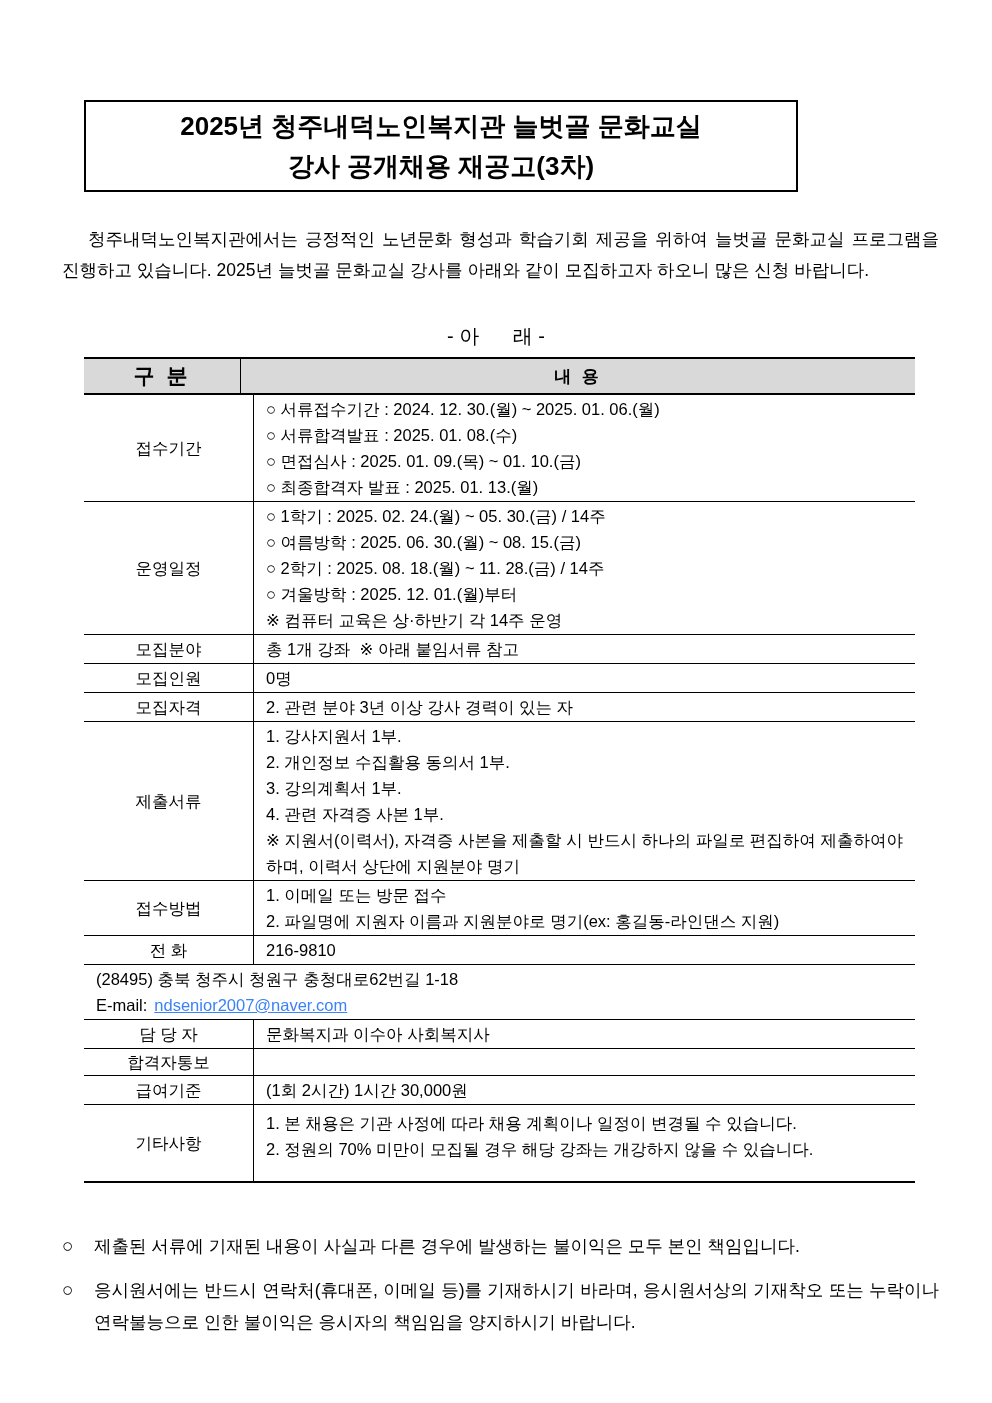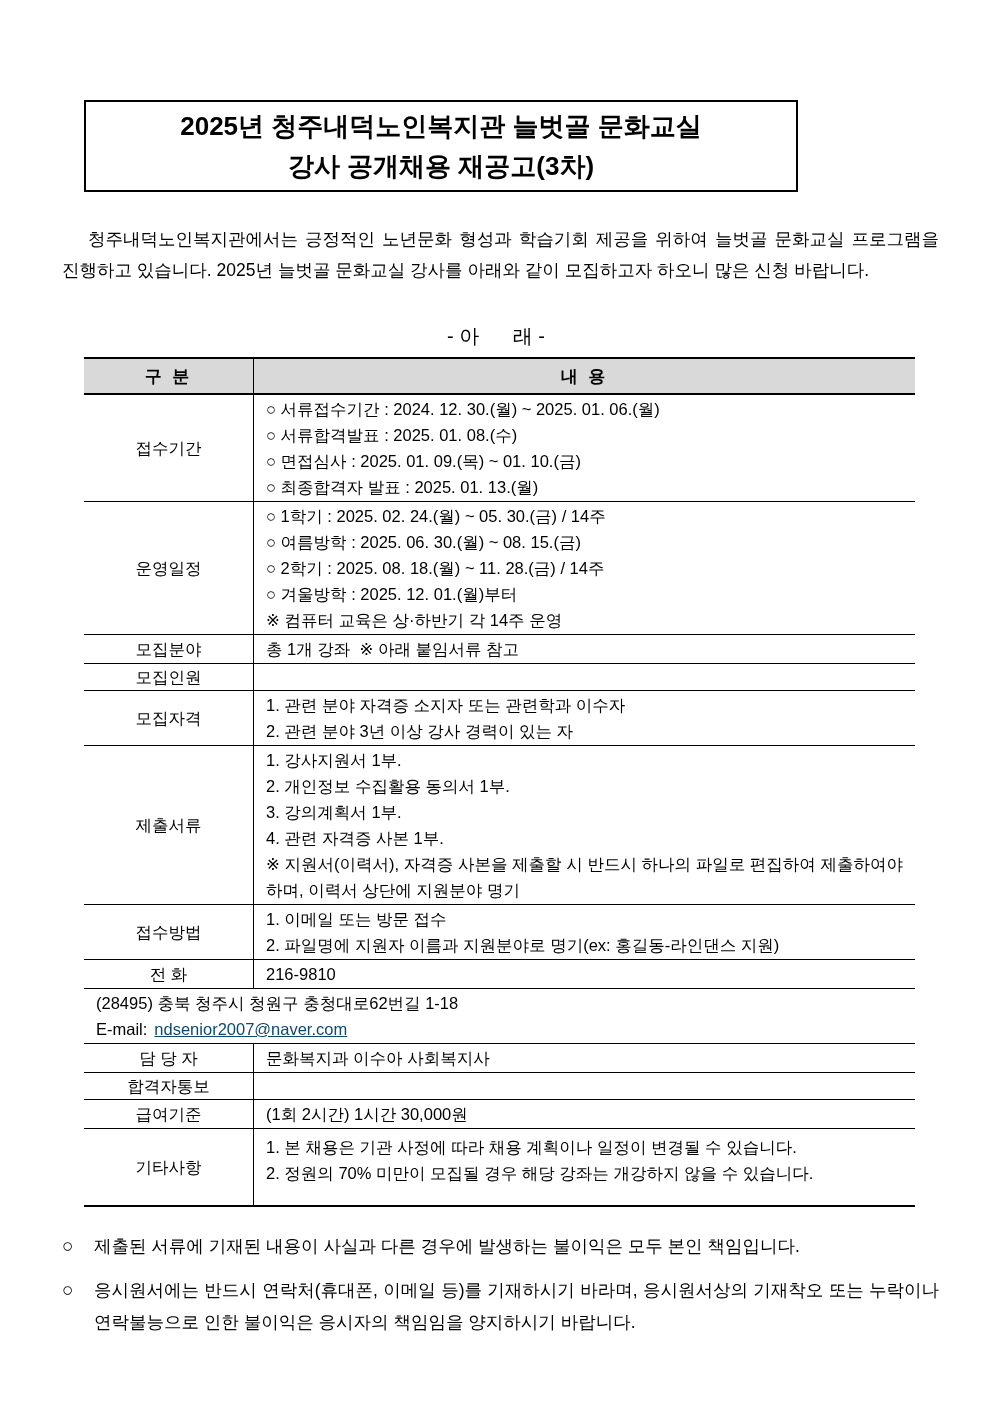--- a/index.html
+++ b/index.html
@@ -44,9 +44,9 @@
     height: 34px;
   }
   .th-gubun {
-    width: 170px; border-right: 1.5px solid #000; box-sizing: border-box;
+    width: 157px; border-right: 1.5px solid #000; box-sizing: border-box;
     display: flex; align-items: center; justify-content: center;
-    font-size: 17px; font-weight: 700; letter-spacing: 3px;
+    font-size: 21px; font-weight: 700; letter-spacing: 3px;
   }
   .th-naeyong {
     flex: 1; display: flex; align-items: center; justify-content: center;

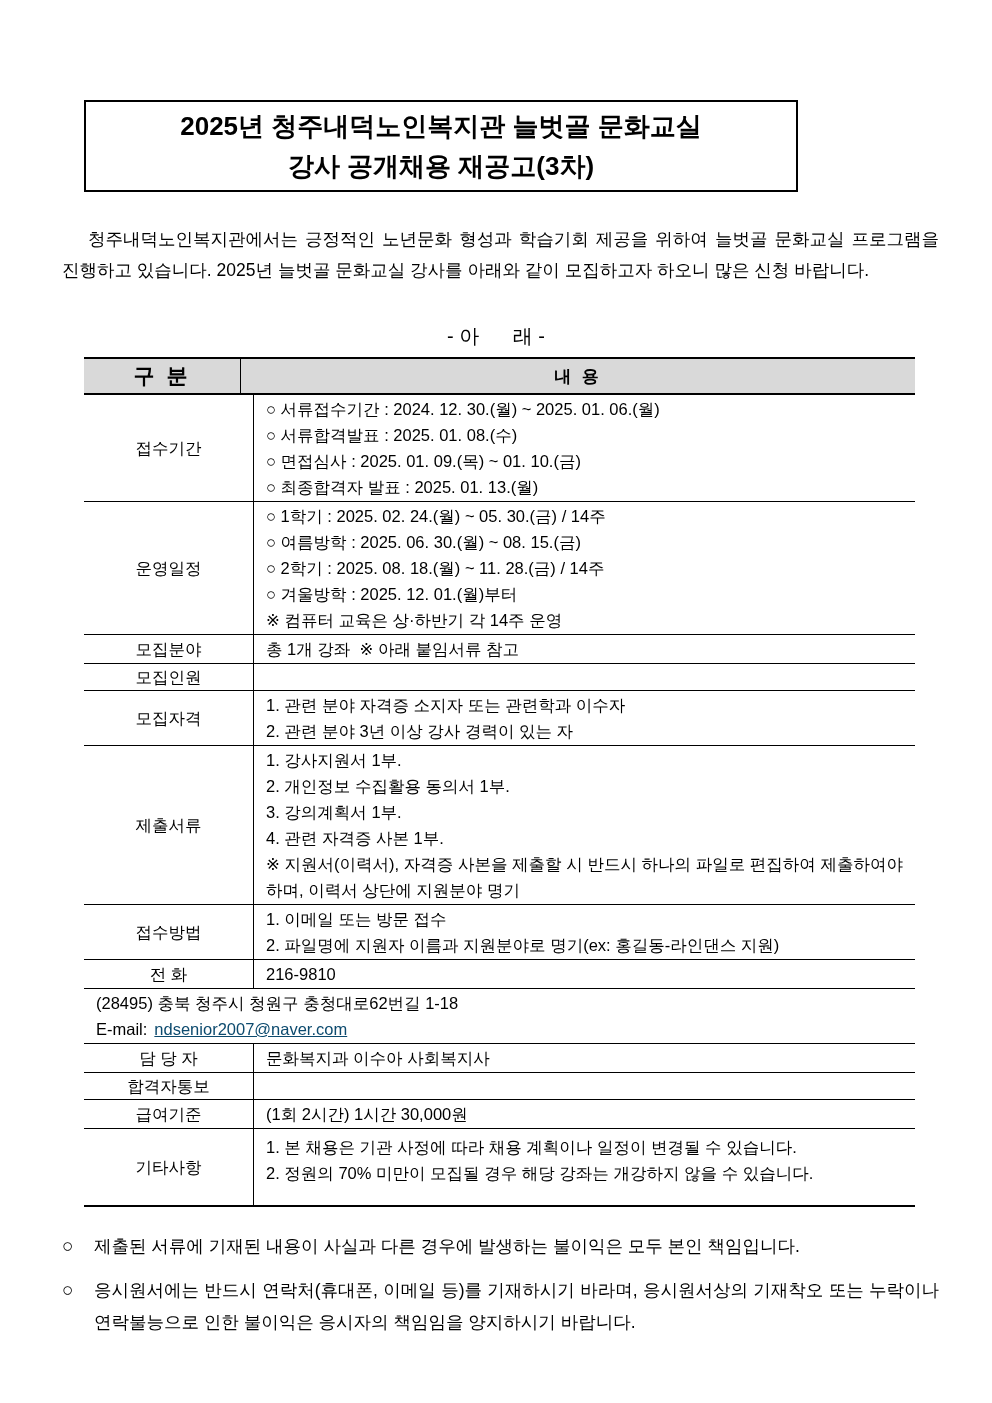--- a/index.html
+++ b/index.html
@@ -129,6 +129,9 @@
 
     <div class="trow">
       <div class="tlabel">모집인원</div>
+      <div class="tcontent">
+        <div class="tline">0명</div>
+      </div>
     </div>
 
     <div class="trow">

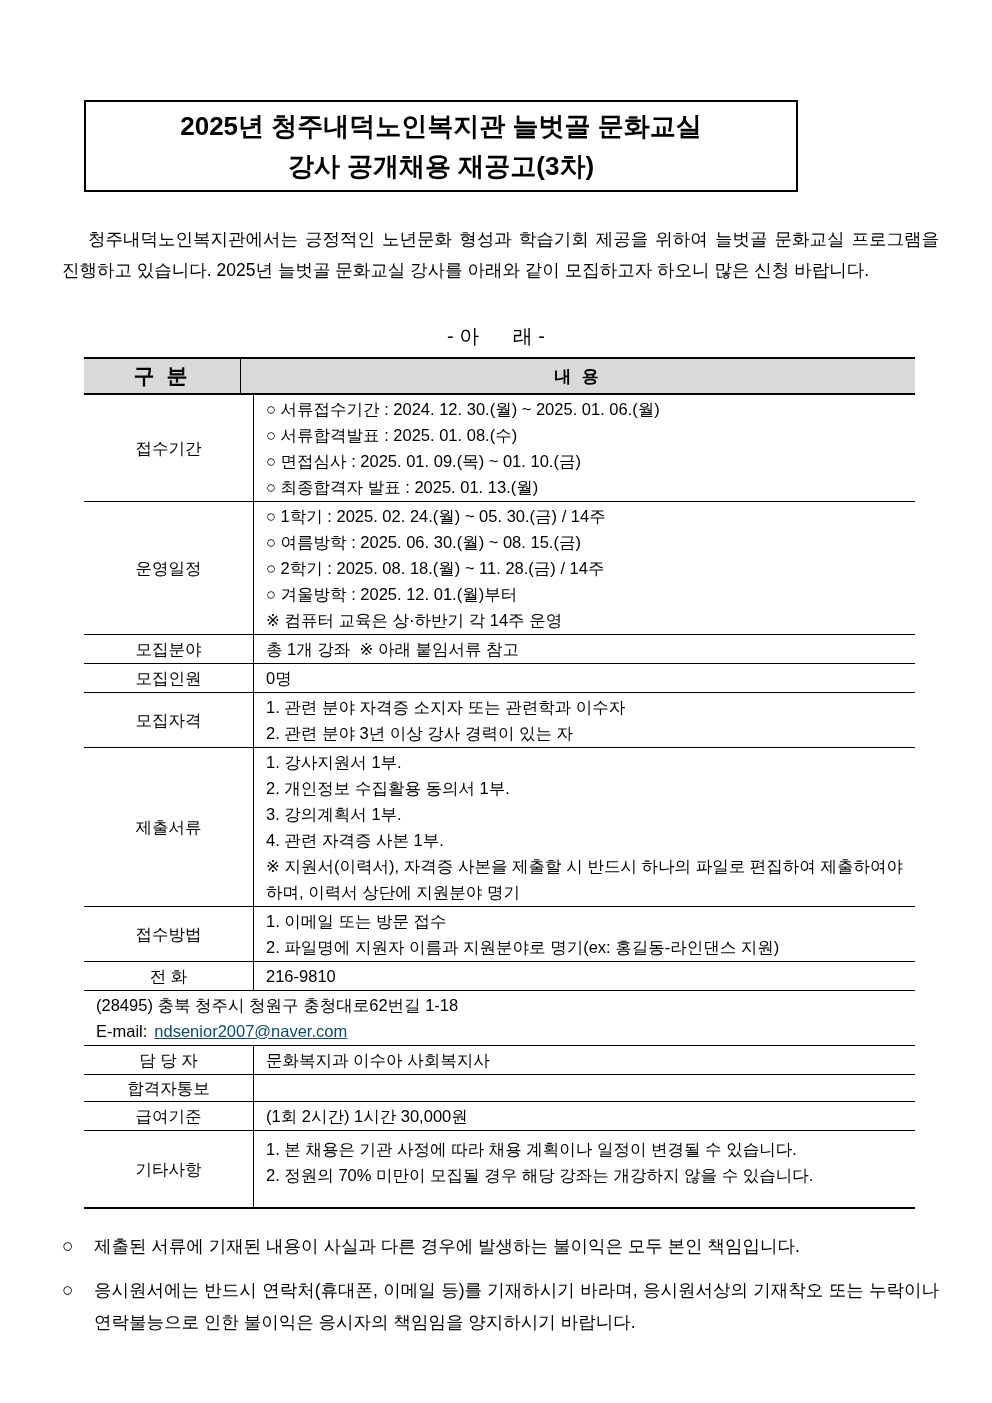--- a/index.html
+++ b/index.html
@@ -137,7 +137,6 @@
     <div class="trow">
       <div class="tlabel">모집자격</div>
       <div class="tcontent">
-        <div class="tline">1. 관련 분야 자격증 소지자 또는 관련학과 이수자</div>
         <div class="tline">2. 관련 분야 3년 이상 강사 경력이 있는 자</div>
       </div>
     </div>

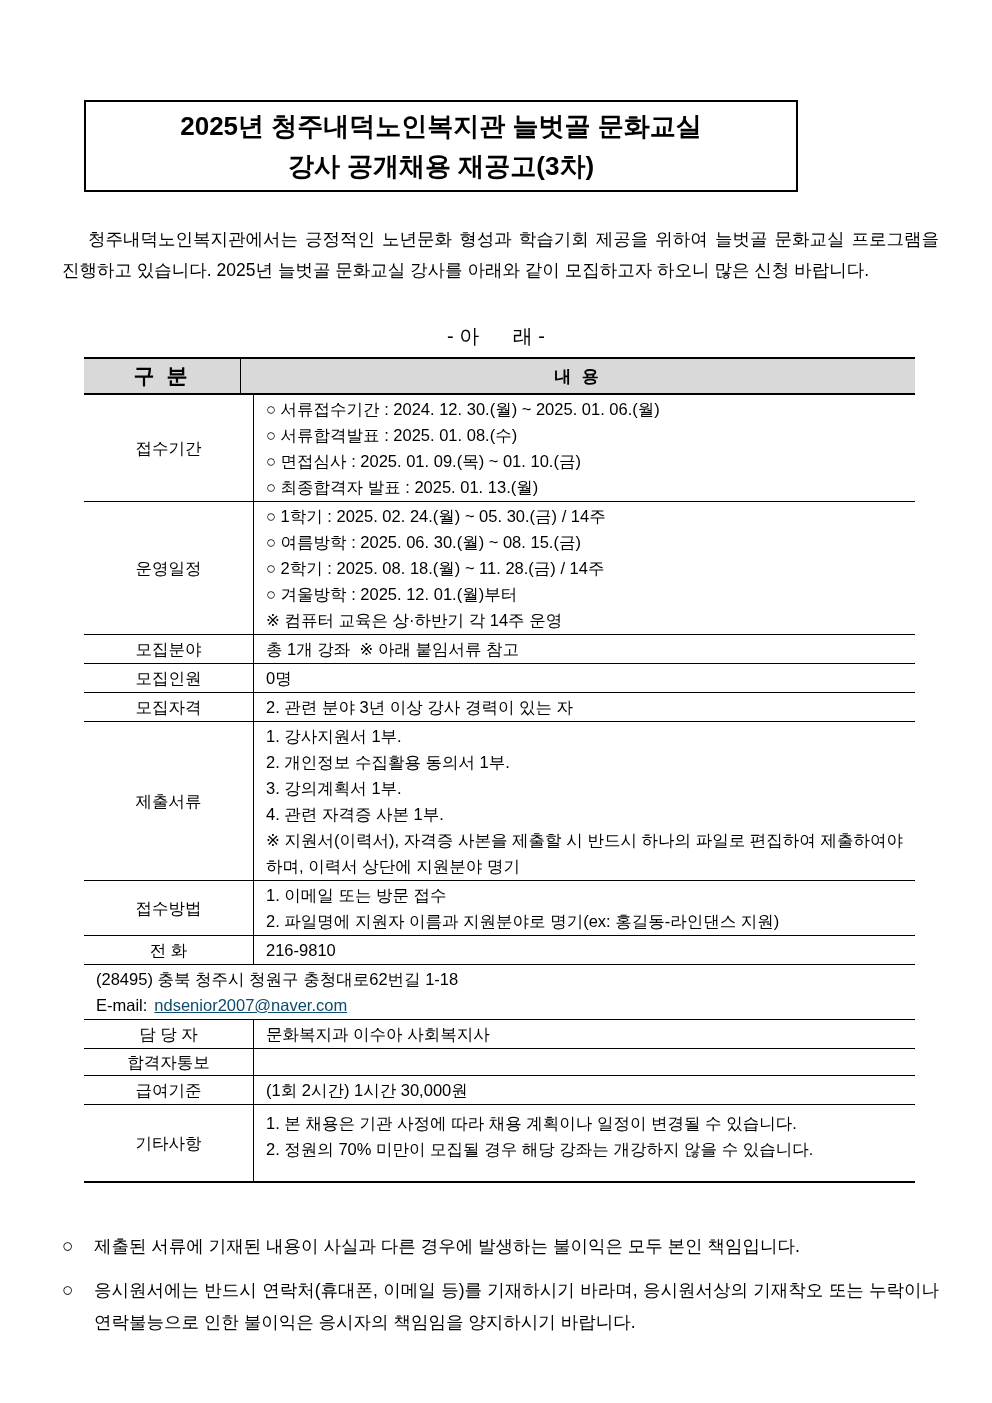--- a/index.html
+++ b/index.html
@@ -66,7 +66,7 @@
   }
   .row-kita .tcontent { padding-top: 5px; padding-bottom: 19px; }
   .email-prefix { margin-right: 7px; }
-  .email-link { color: #0c4a6e; text-decoration: underline; cursor: pointer; }
+  .email-link { color: #3b82f6; text-decoration: underline; cursor: pointer; }
 
   
   .note {

